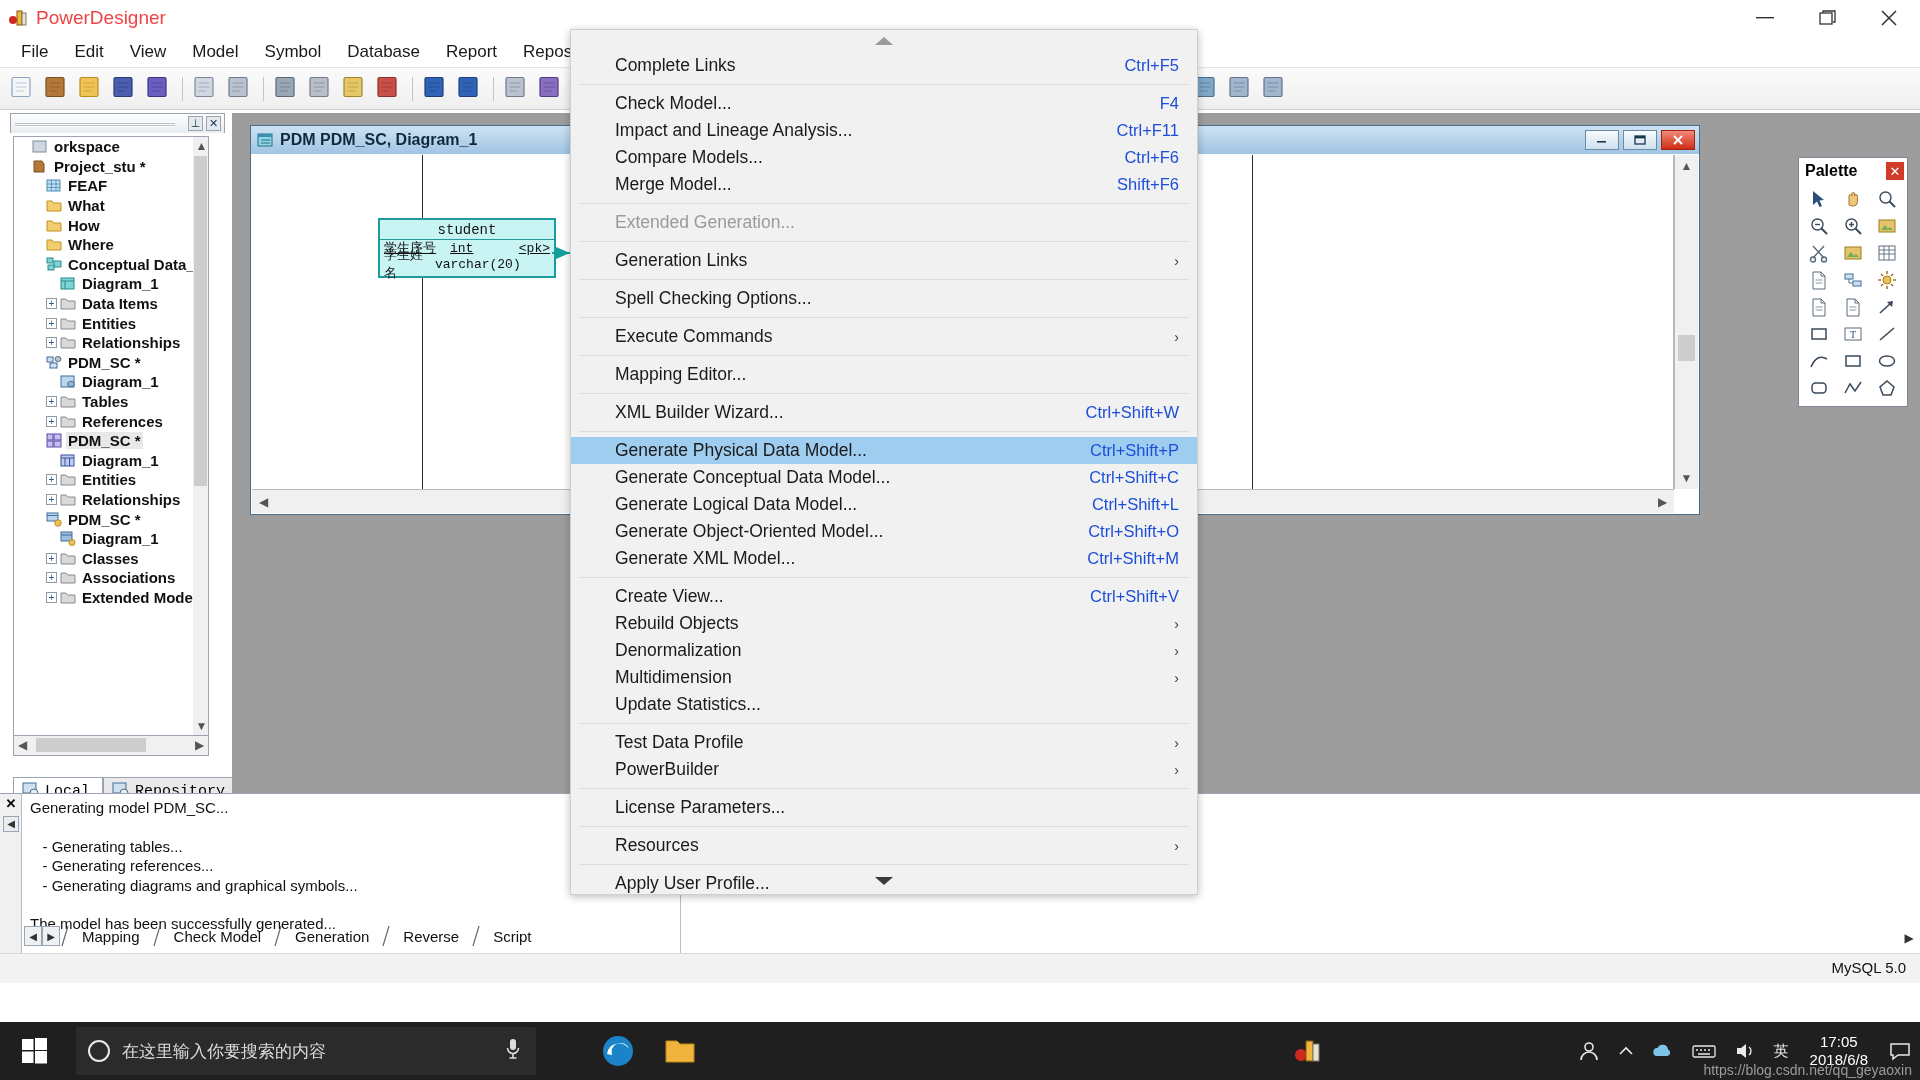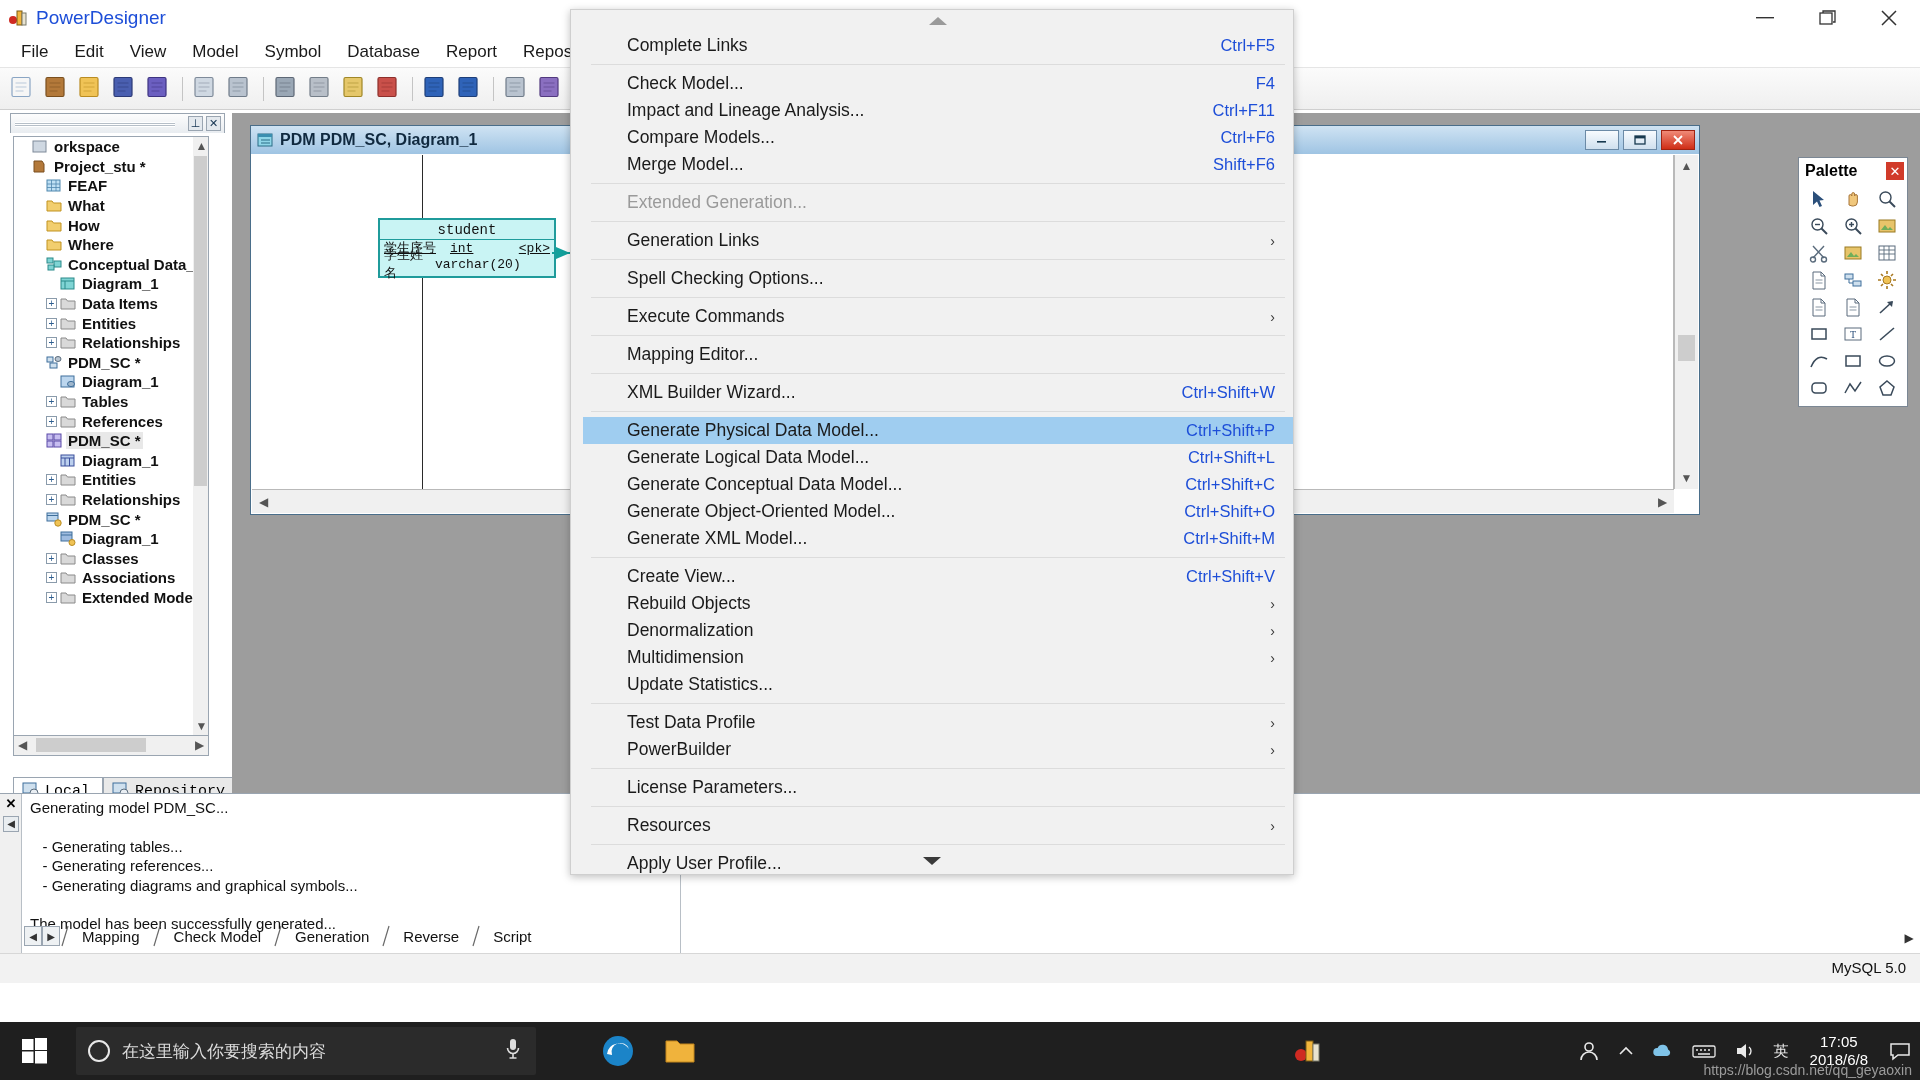--- a/index.html
+++ b/index.html
@@ -16,7 +16,7 @@
   
   .titlebar { position:absolute; left:0; top:0; width:1920px; height:36px; background:#ffffff; }
   .title-icon { position:absolute; left:8px; top:7px; width:22px; height:22px; }
-  .title-text { position:absolute; left:36px; top:7px; font-size:19px; color:#1d4ed8; }
+  .title-text { position:absolute; left:36px; top:7px; font-size:19px; color:#ef4444; }
   .win-btns { position:absolute; right:0; top:0; height:36px; display:flex; }
   .win-btn { width:62px; height:36px; display:flex; align-items:center; justify-content:center; }
   .win-btn svg { display:block; }

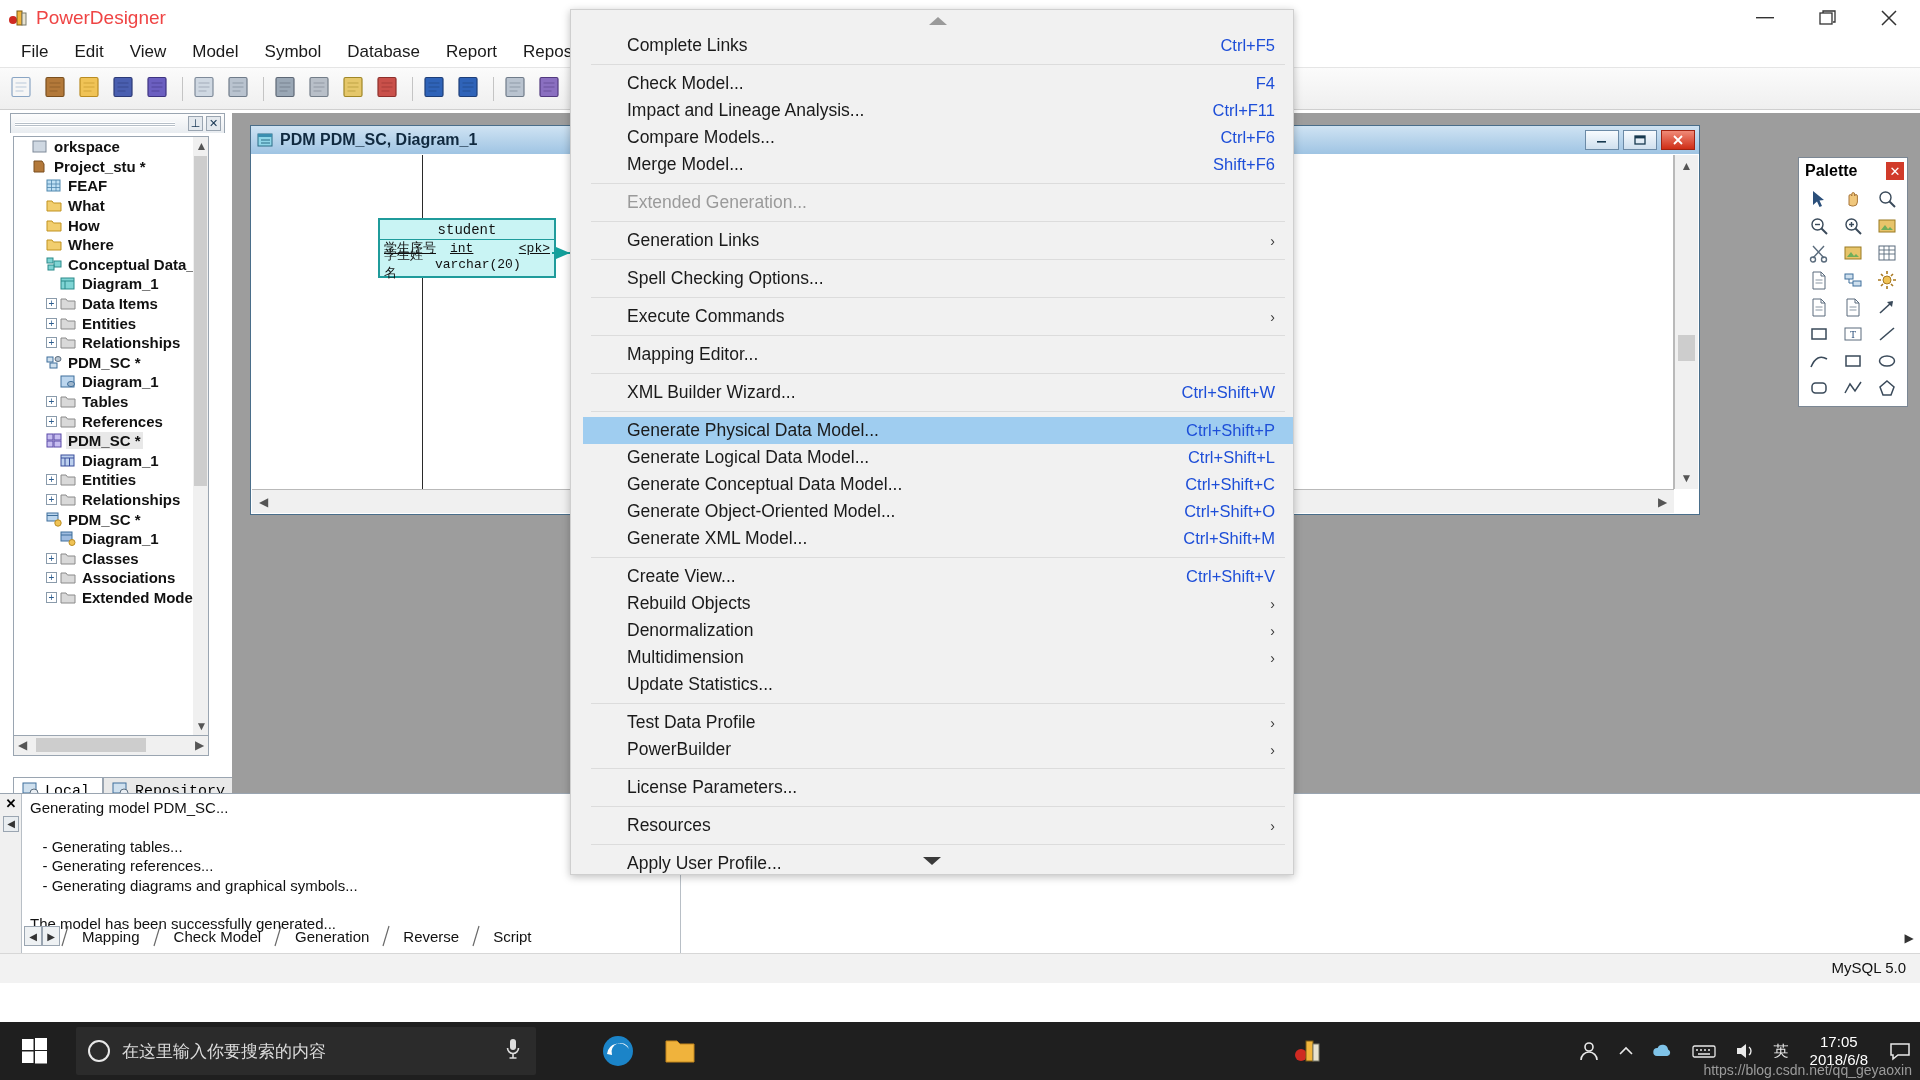--- a/index.html
+++ b/index.html
@@ -155,8 +155,8 @@
         font-family:Liberation Sans, sans-serif; }
 
   
-  .menu { position:absolute; left:570px; top:9px; width:724px; height:866px;
-          background:#f1f1f1; border:1px solid #cfcfcf; box-shadow:0 2px 8px rgba(0,0,0,.25);padding-left:12px; }
+  .menu { position:absolute; left:570px; top:29px; width:628px; height:866px;
+          background:#f1f1f1; border:1px solid #cfcfcf; box-shadow:0 2px 8px rgba(0,0,0,.25); }
   .menu-scroll { height:22px; display:flex; align-items:center; justify-content:center; }
   .menu-scroll svg { display:block; }
   .mrow { height:27px; display:flex; align-items:center; padding:0 18px 0 44px;

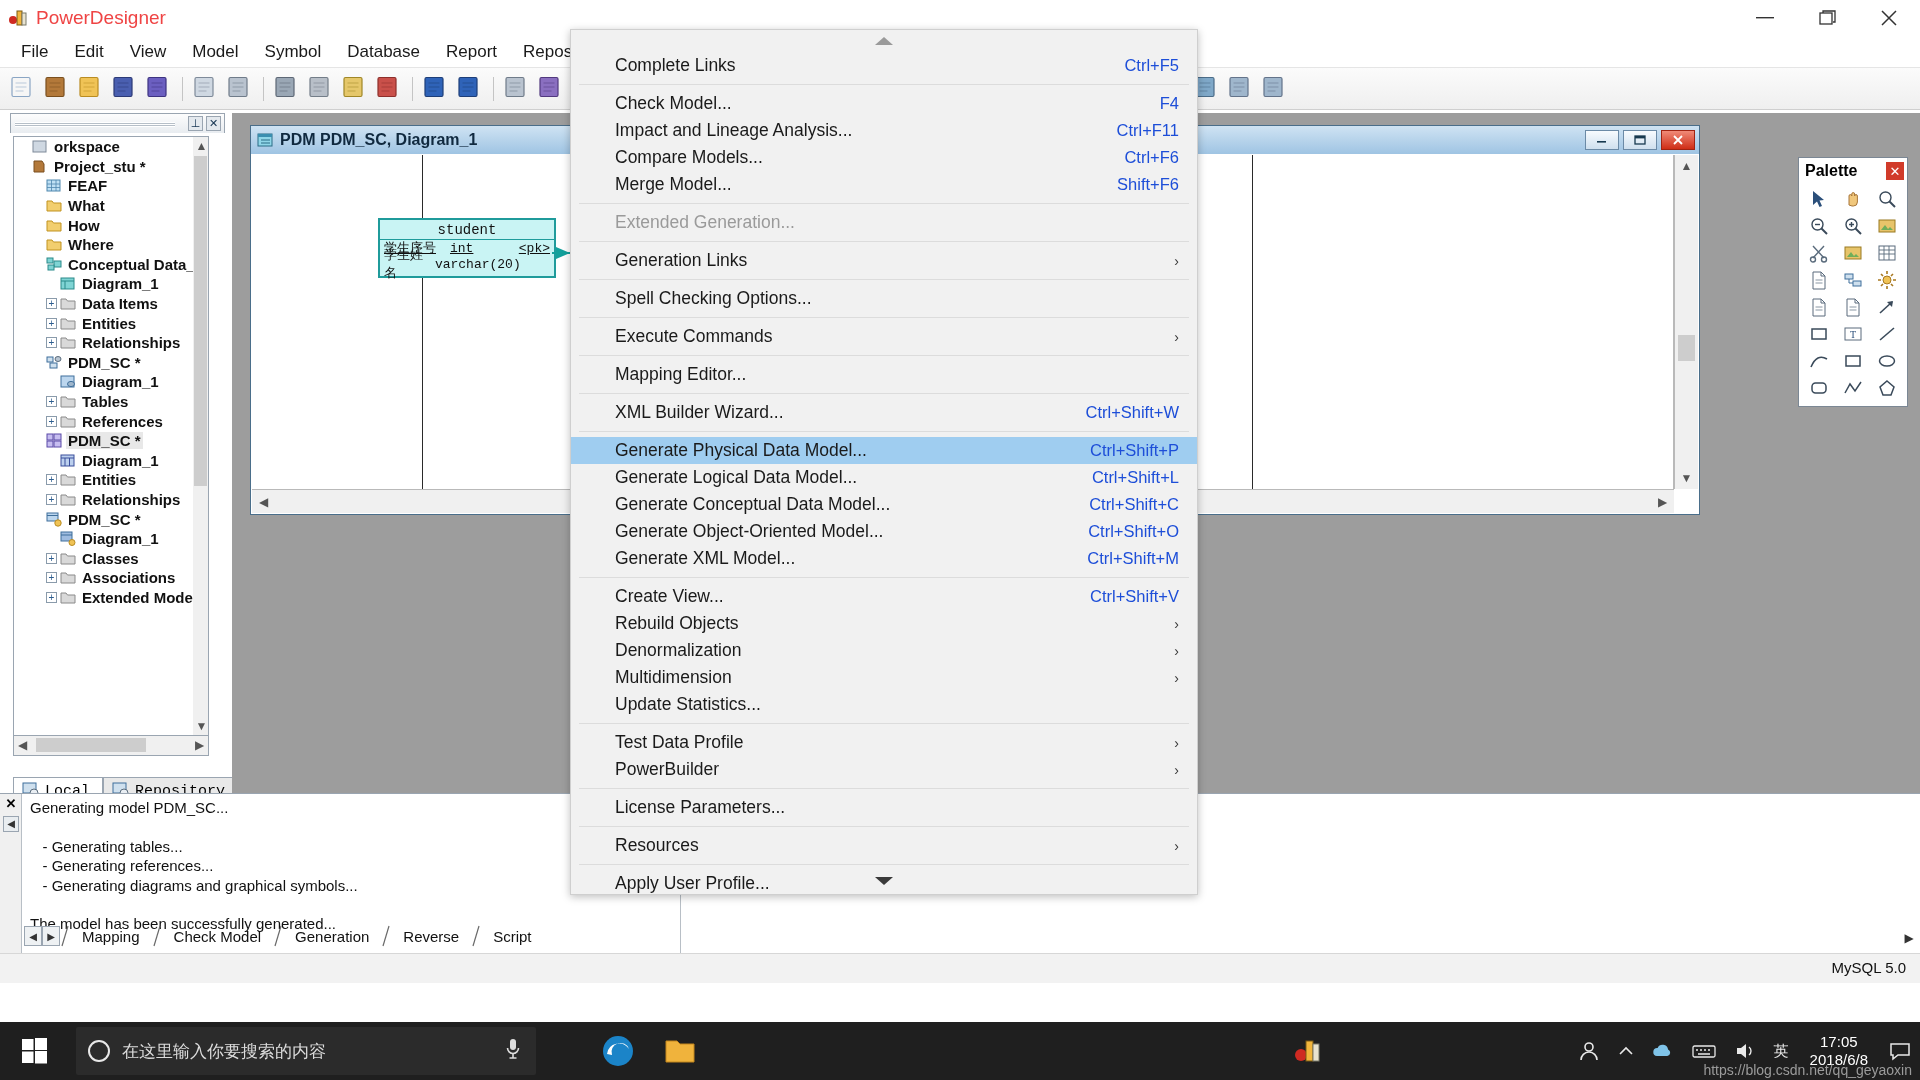--- a/index.html
+++ b/index.html
@@ -951,12 +951,12 @@
         <span class="sc">Ctrl+Shift+P</span>
       </div>
       <div class="mrow">
+        <span class="lbl">Generate Conceptual Data Model...</span>
+        <span class="sc">Ctrl+Shift+C</span>
+      </div>
+      <div class="mrow">
         <span class="lbl">Generate Logical Data Model...</span>
         <span class="sc">Ctrl+Shift+L</span>
-      </div>
-      <div class="mrow">
-        <span class="lbl">Generate Conceptual Data Model...</span>
-        <span class="sc">Ctrl+Shift+C</span>
       </div>
       <div class="mrow">
         <span class="lbl">Generate Object-Oriented Model...</span>

